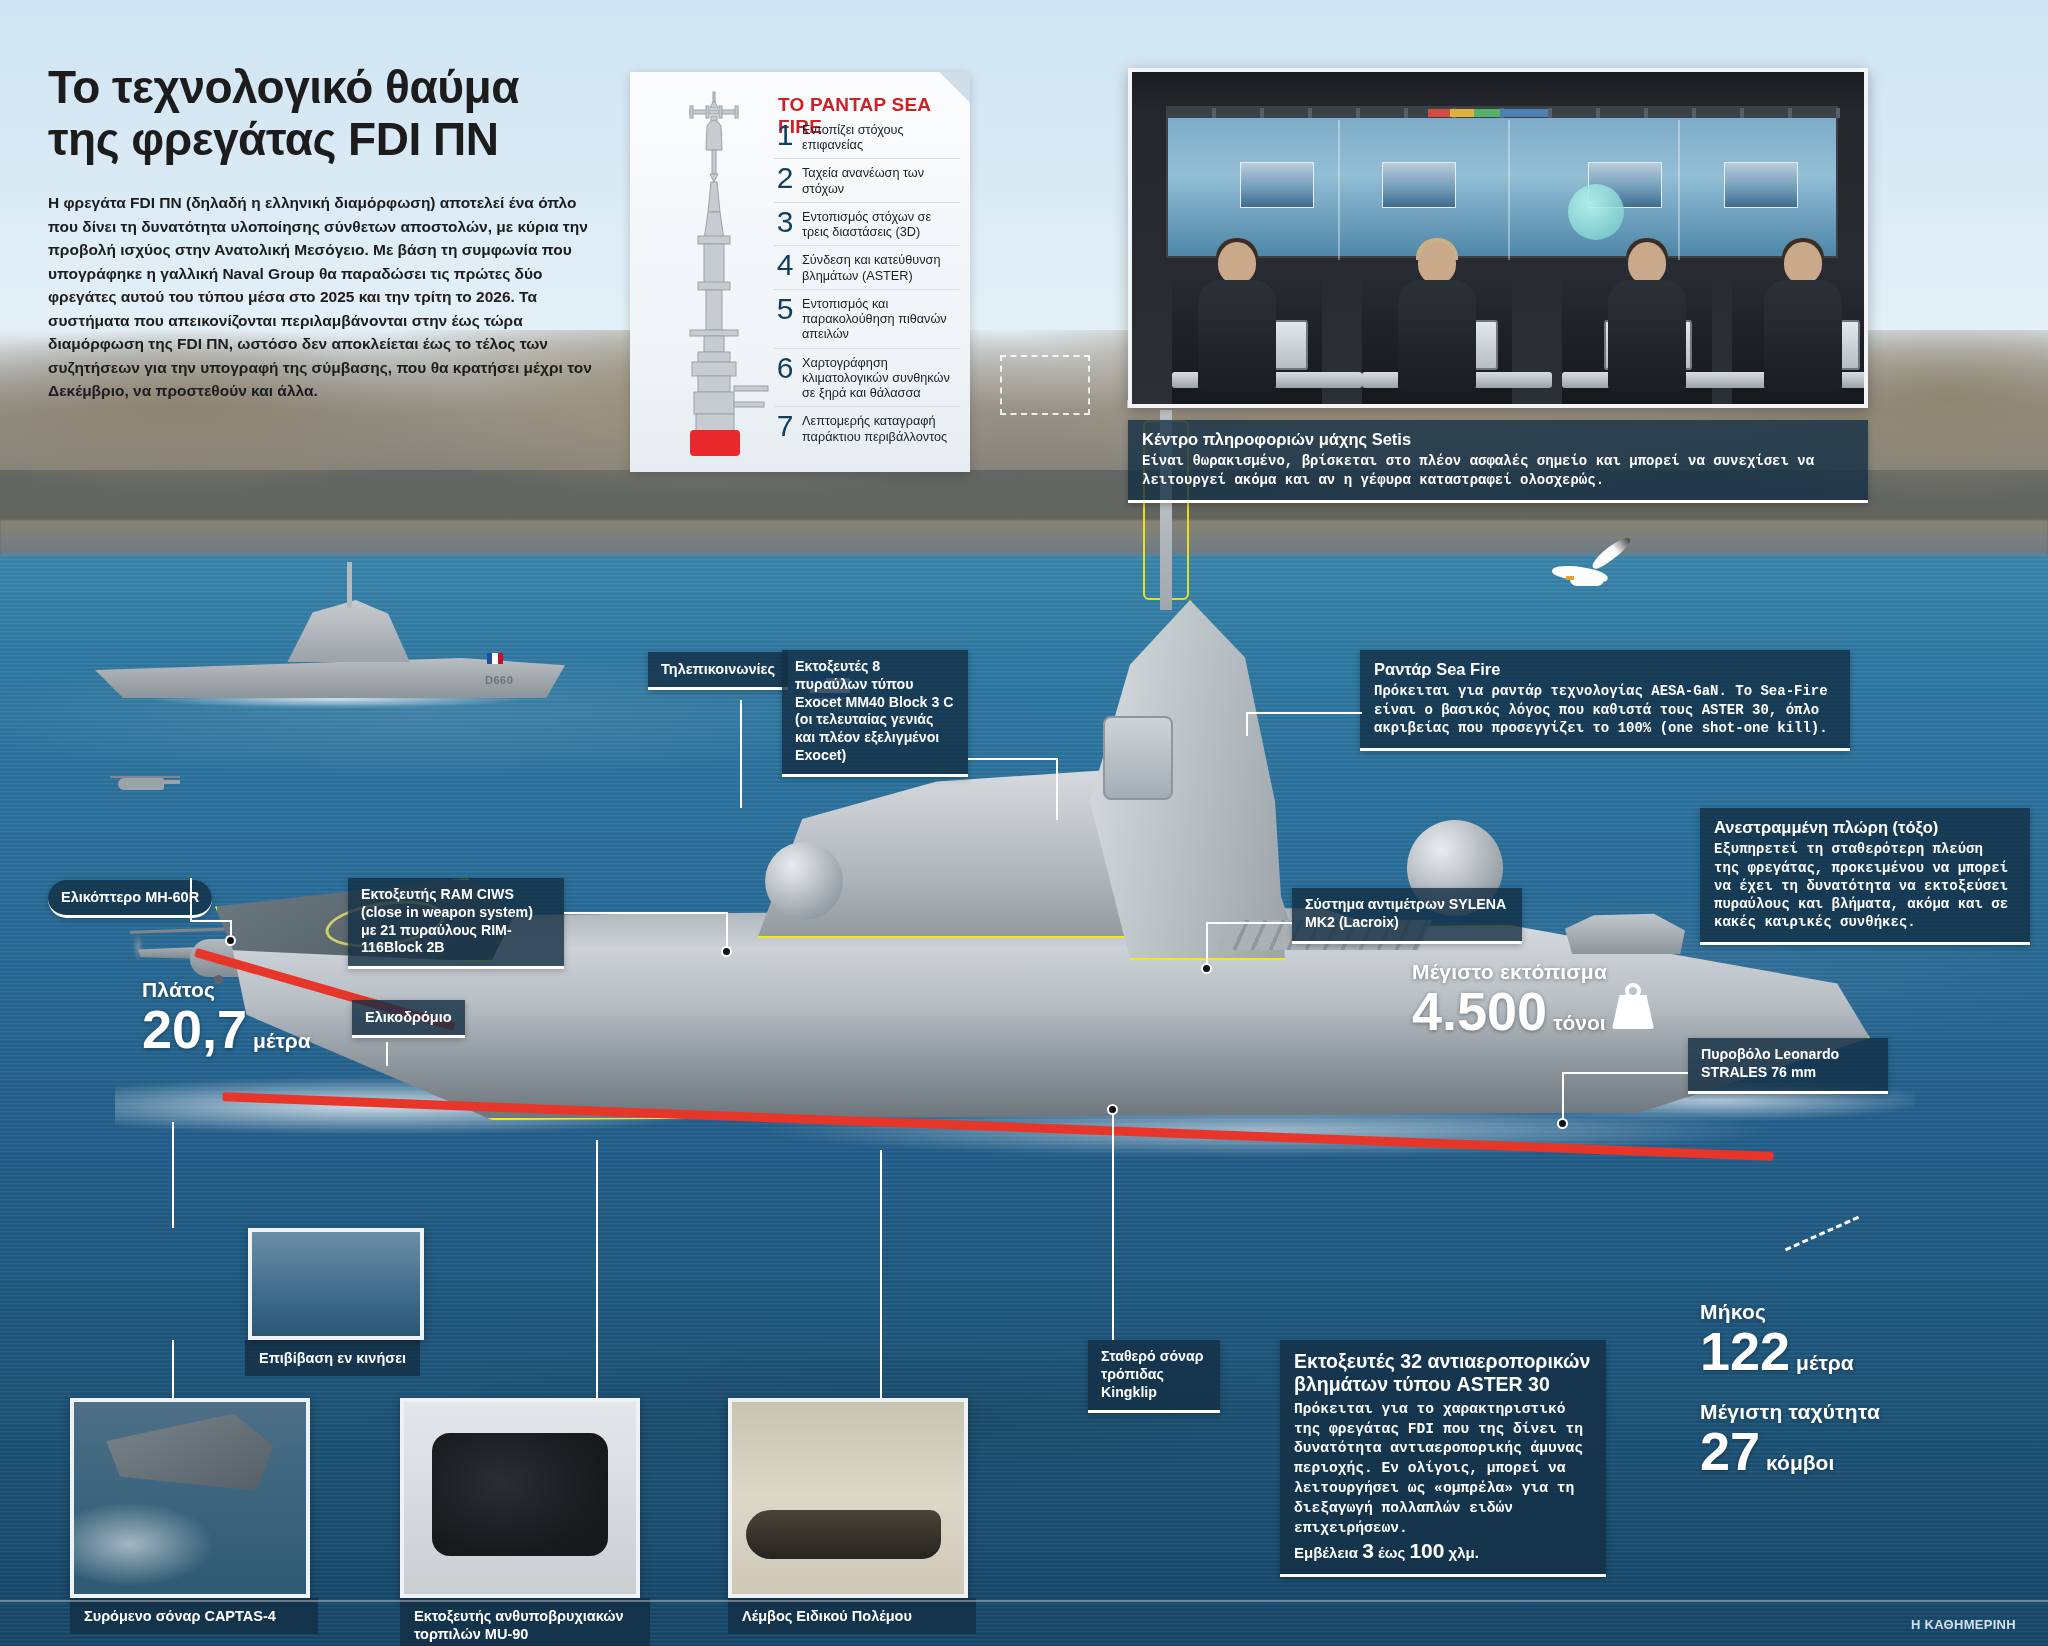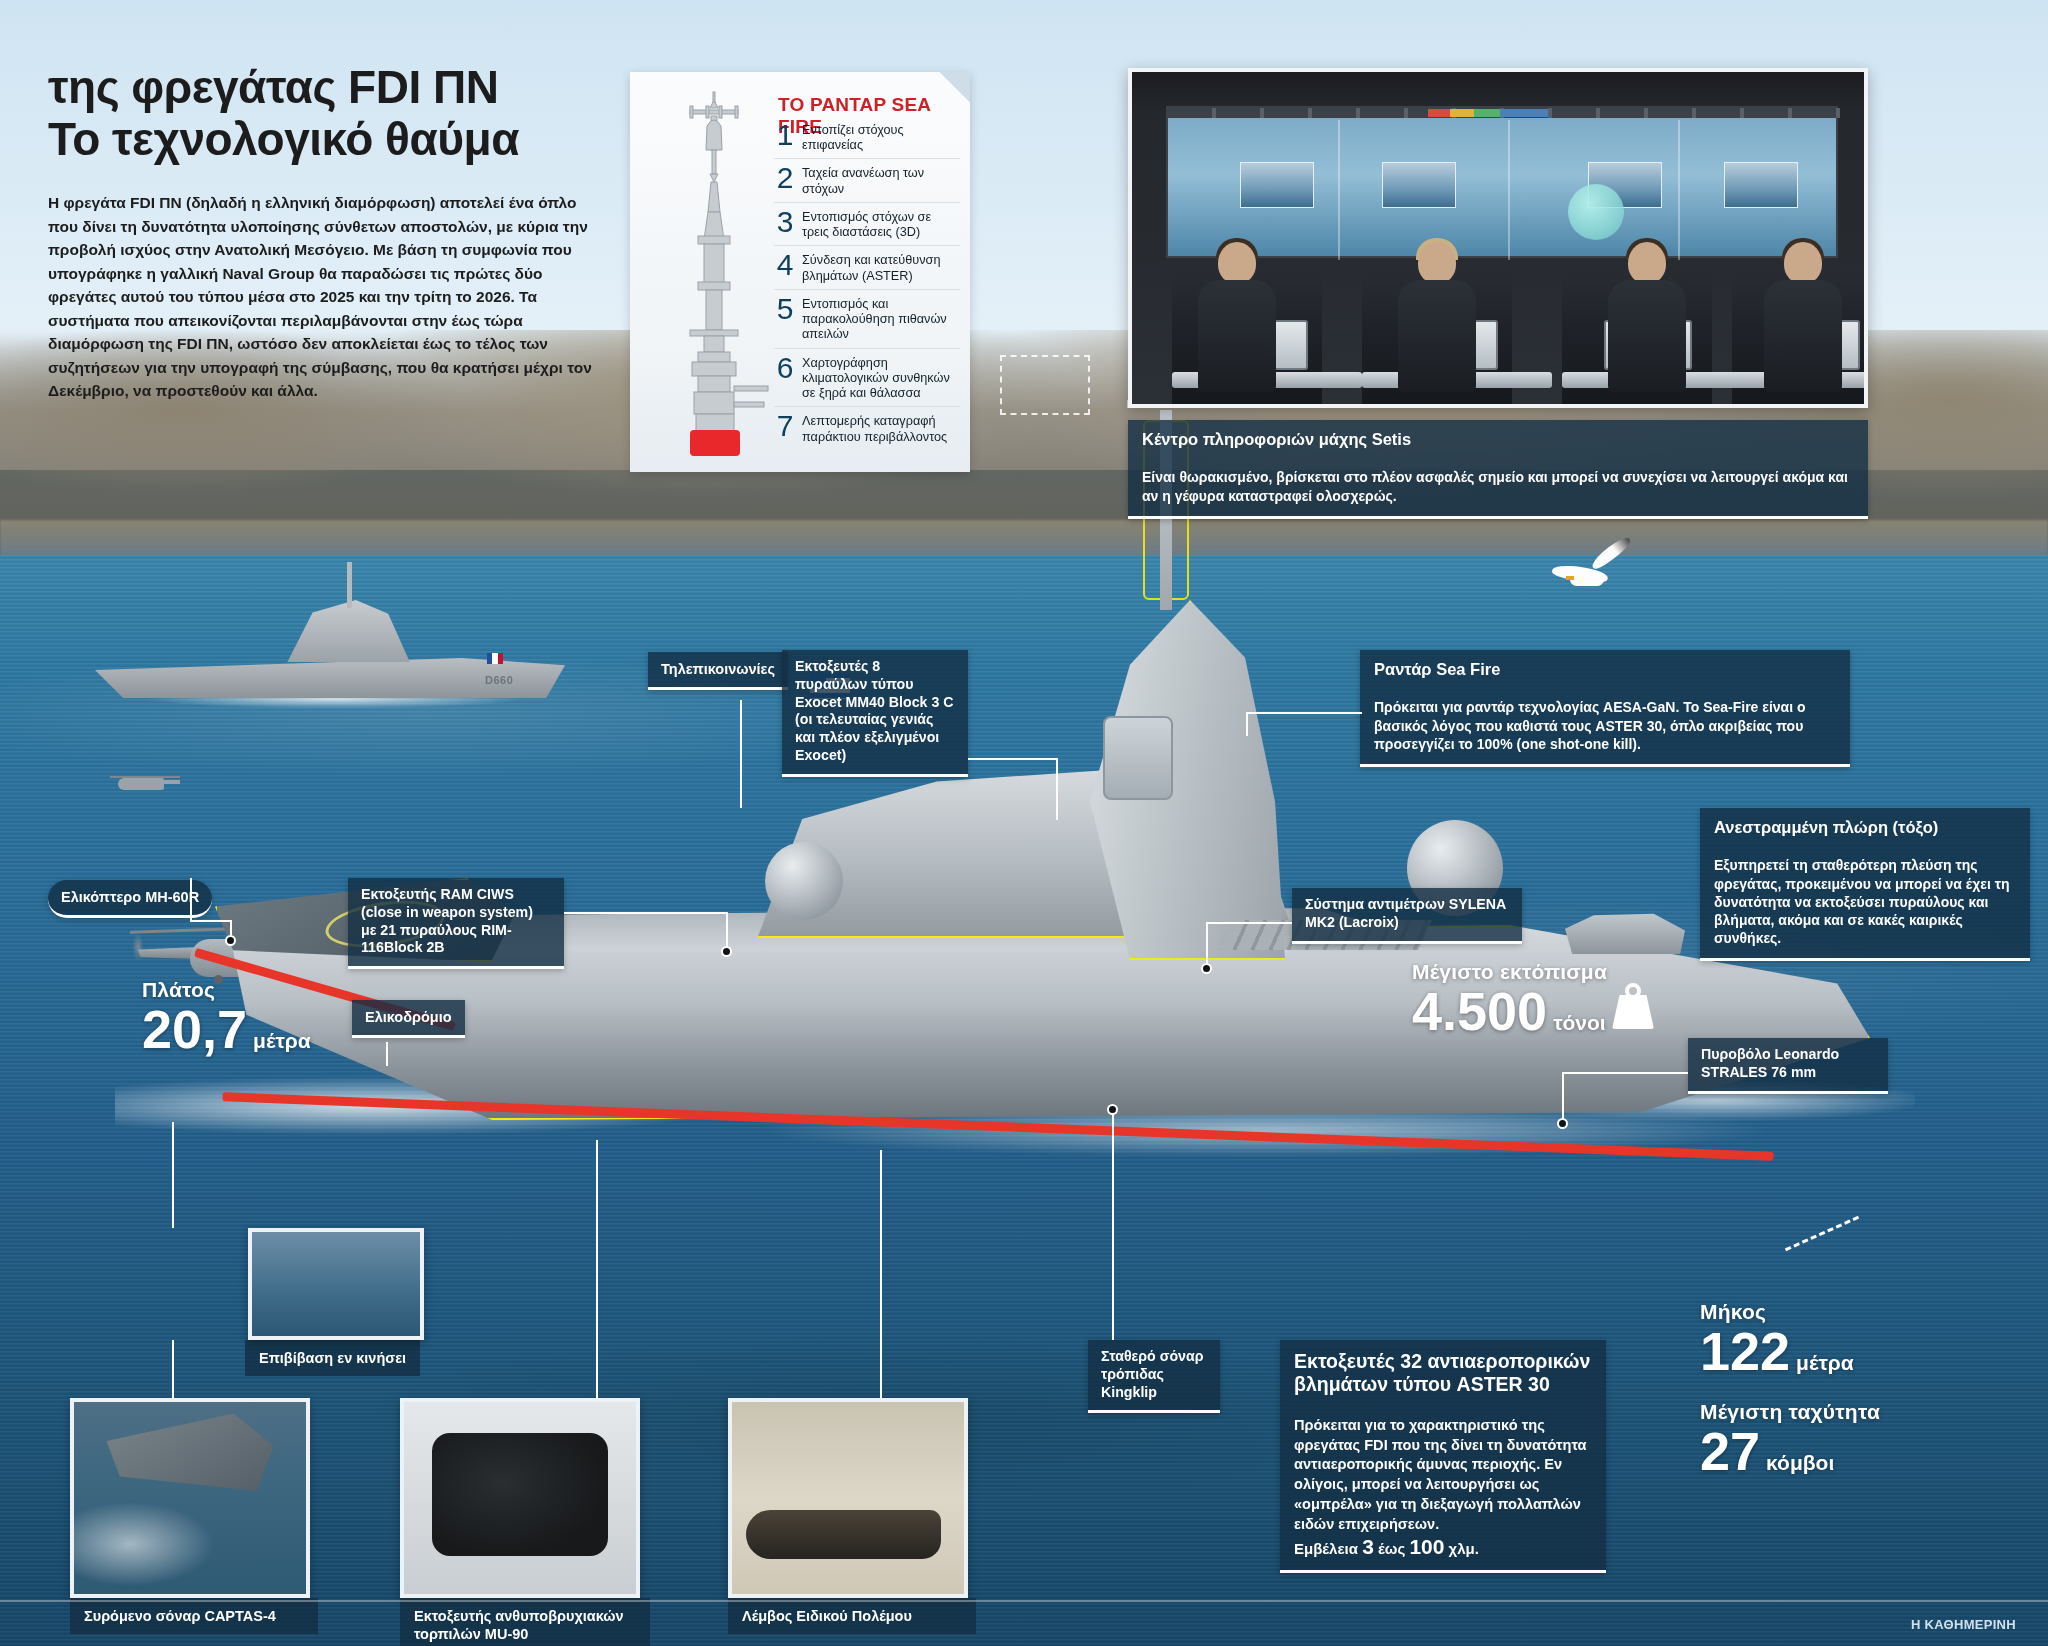--- a/index.html
+++ b/index.html
@@ -470,8 +470,8 @@
 
   <div class="title-block">
     <div class="title">
+      <div>Το τεχνολογικό θαύμα</div>
       <div>της φρεγάτας FDI ΠΝ</div>
-      <div>Το τεχνολογικό θαύμα</div>
     </div>
     <div class="intro">Η φρεγάτα FDI ΠΝ (δηλαδή η ελληνική διαμόρφωση) αποτελεί ένα όπλο που δίνει τη δυνατότητα υλοποίησης σύνθετων αποστολών, με κύρια την προβολή ισχύος στην Ανατολική Μεσόγειο. Με βάση τη συμφωνία που υπογράφηκε η γαλλική Naval Group θα παραδώσει τις πρώτες δύο φρεγάτες αυτού του τύπου μέσα στο 2025 και την τρίτη το 2026. Τα συστήματα που απεικονίζονται περιλαμβάνονται στην έως τώρα διαμόρφωση της FDI ΠΝ, ωστόσο δεν αποκλείεται έως το τέλος των συζητήσεων για την υπογραφή της σύμβασης, που θα κρατήσει μέχρι τον Δεκέμβριο, να προστεθούν και άλλα.</div>
   </div>

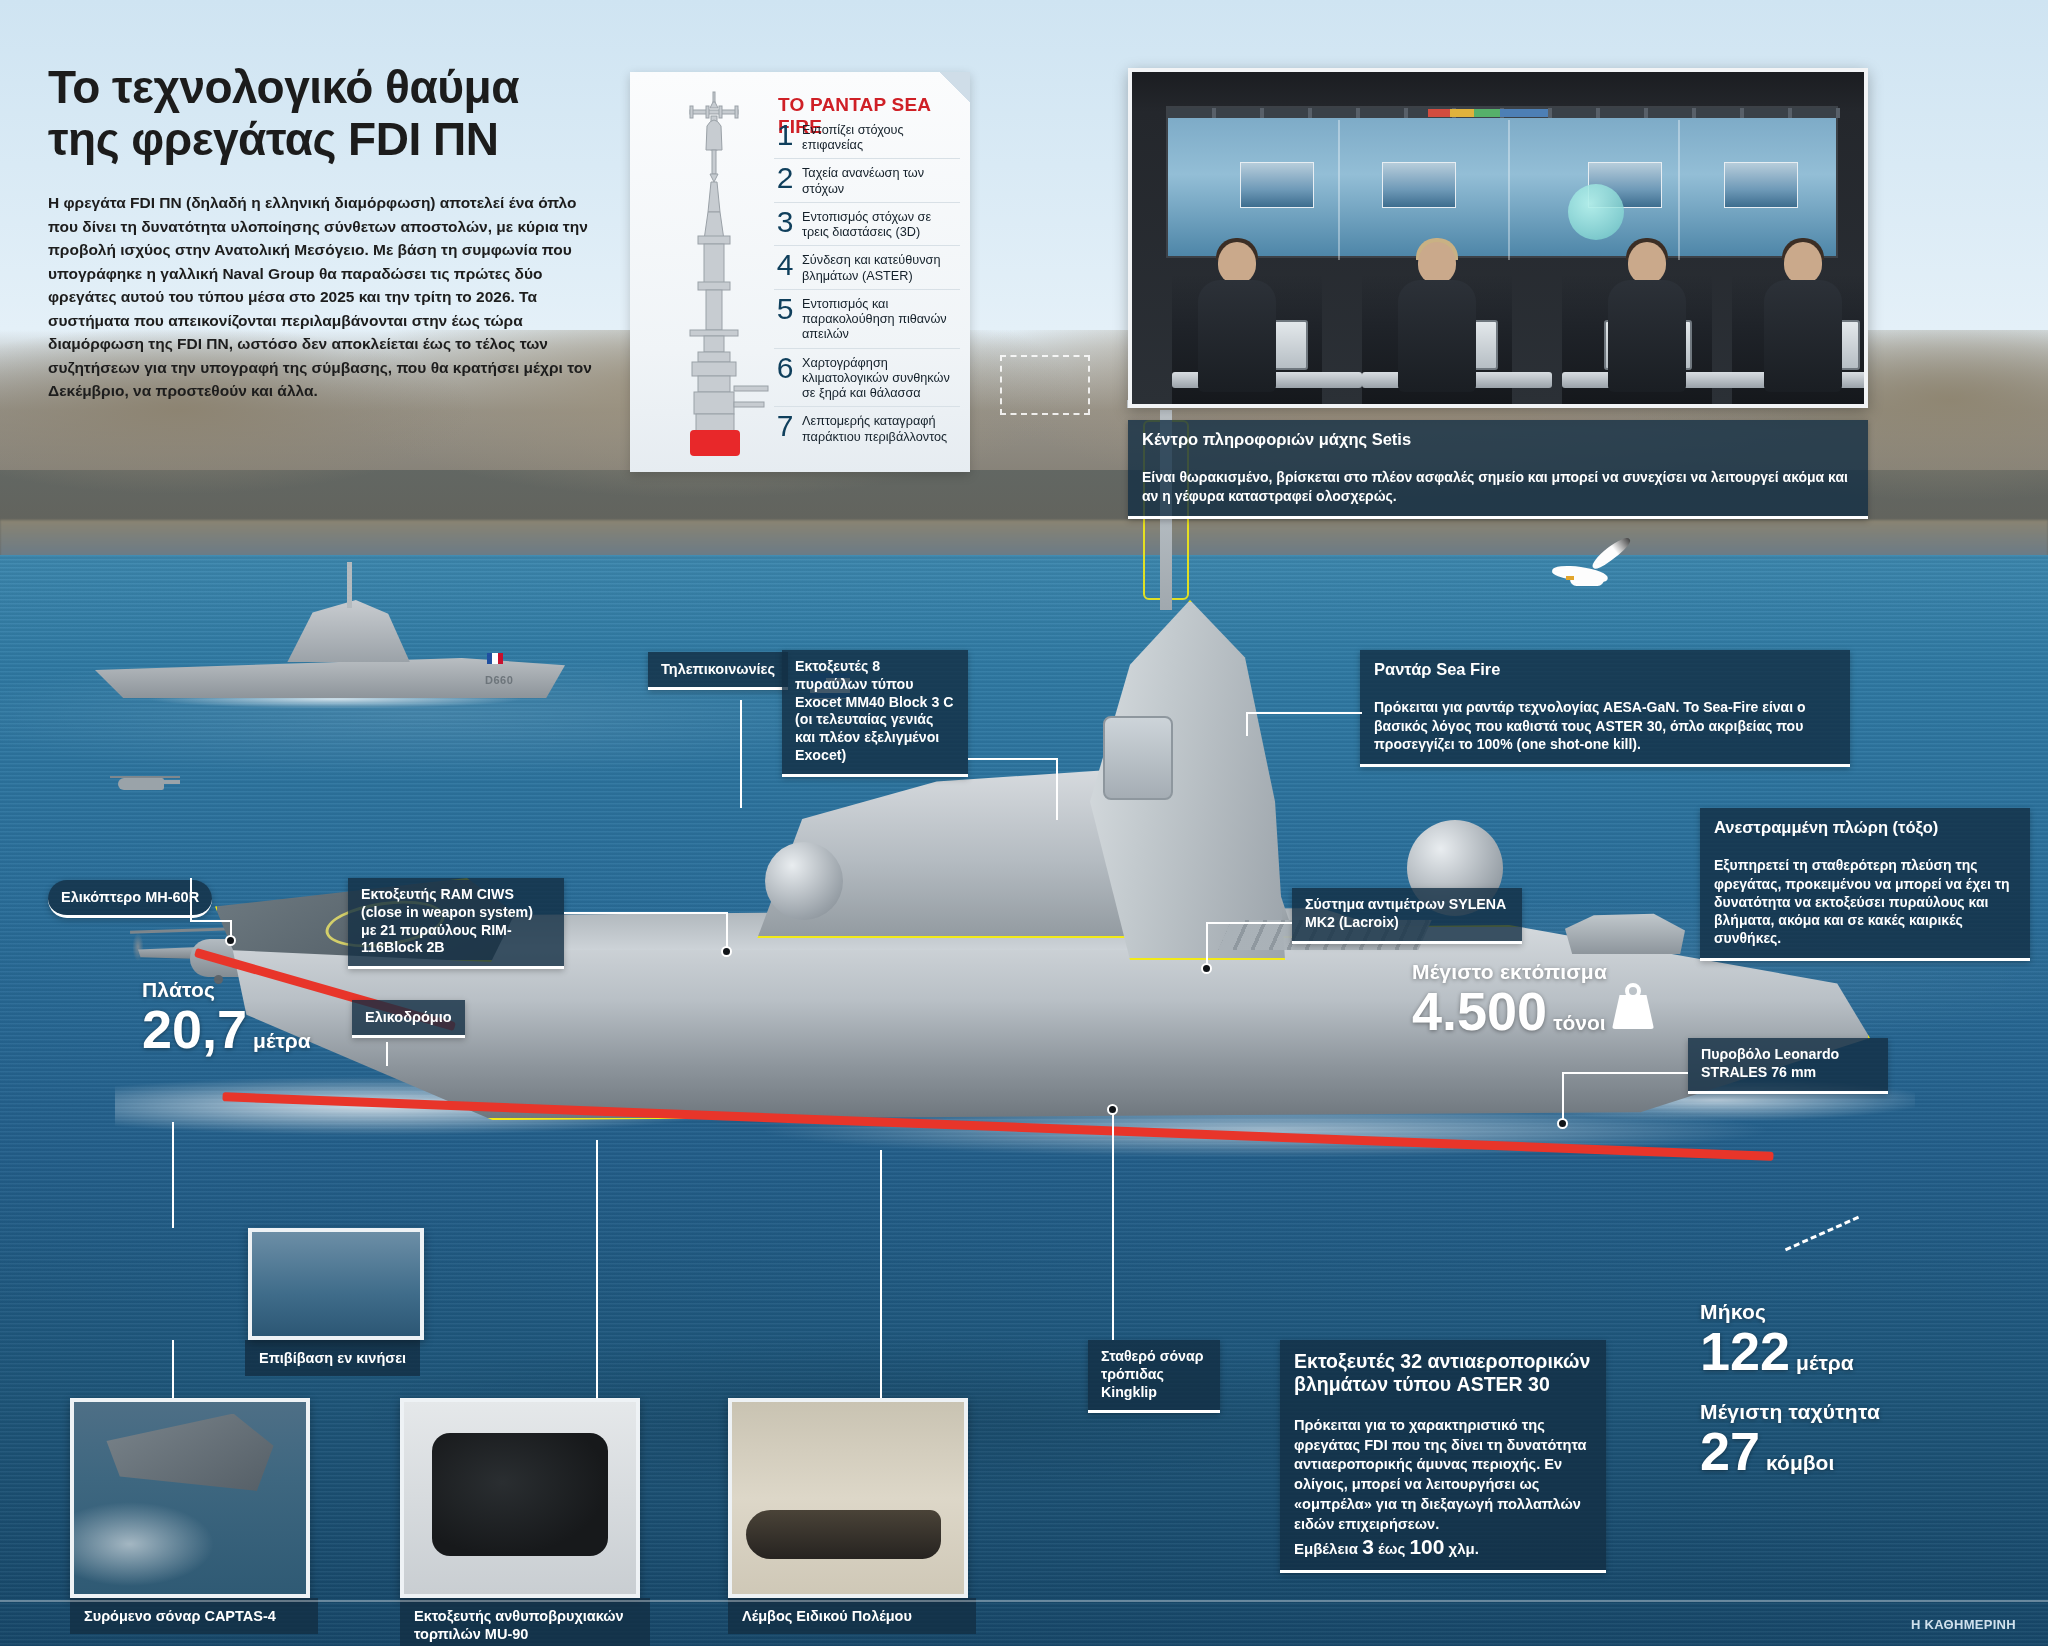--- a/index.html
+++ b/index.html
@@ -319,7 +319,7 @@
     box-shadow: 0 2px 6px rgba(0,0,0,.25);
   }
   .callout .c-title { font-size: 16.5px; font-weight: 700; line-height: 1.18; }
-  .callout .c-body  { font-size: 14px; line-height: 1.30; font-weight: 600; margin-top: 19px; }
+  .callout .c-body  { font-size: 14px; line-height: 1.30; font-weight: 600; margin-top: 3px; font-family: Liberation Mono, monospace; }
   .callout.small { padding: 8px 13px 9px 13px; }
   .callout.small .c-title { font-size: 14.2px; font-weight: 700; line-height: 1.25; }
   .callout.label .c-title { font-size: 14.5px; font-weight: 700; }

